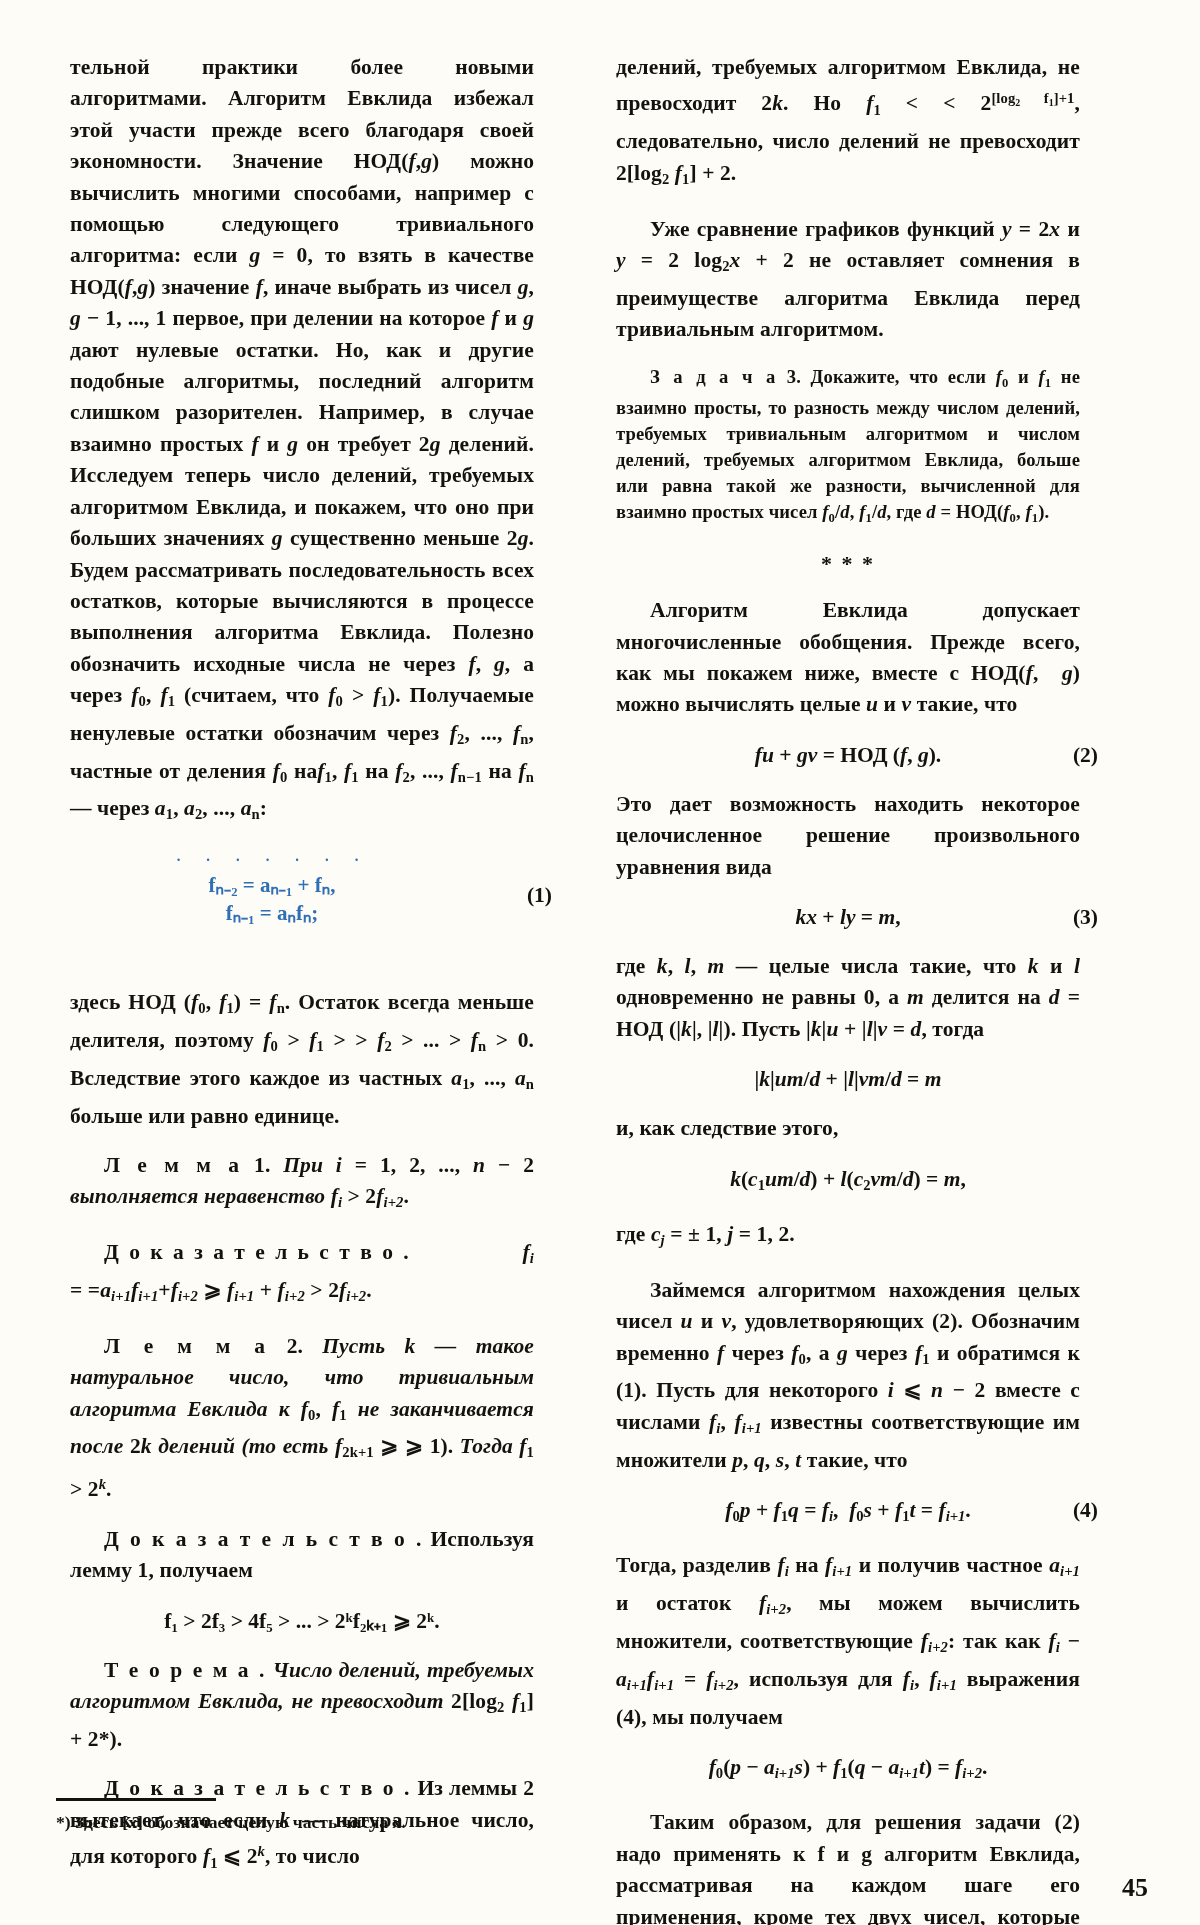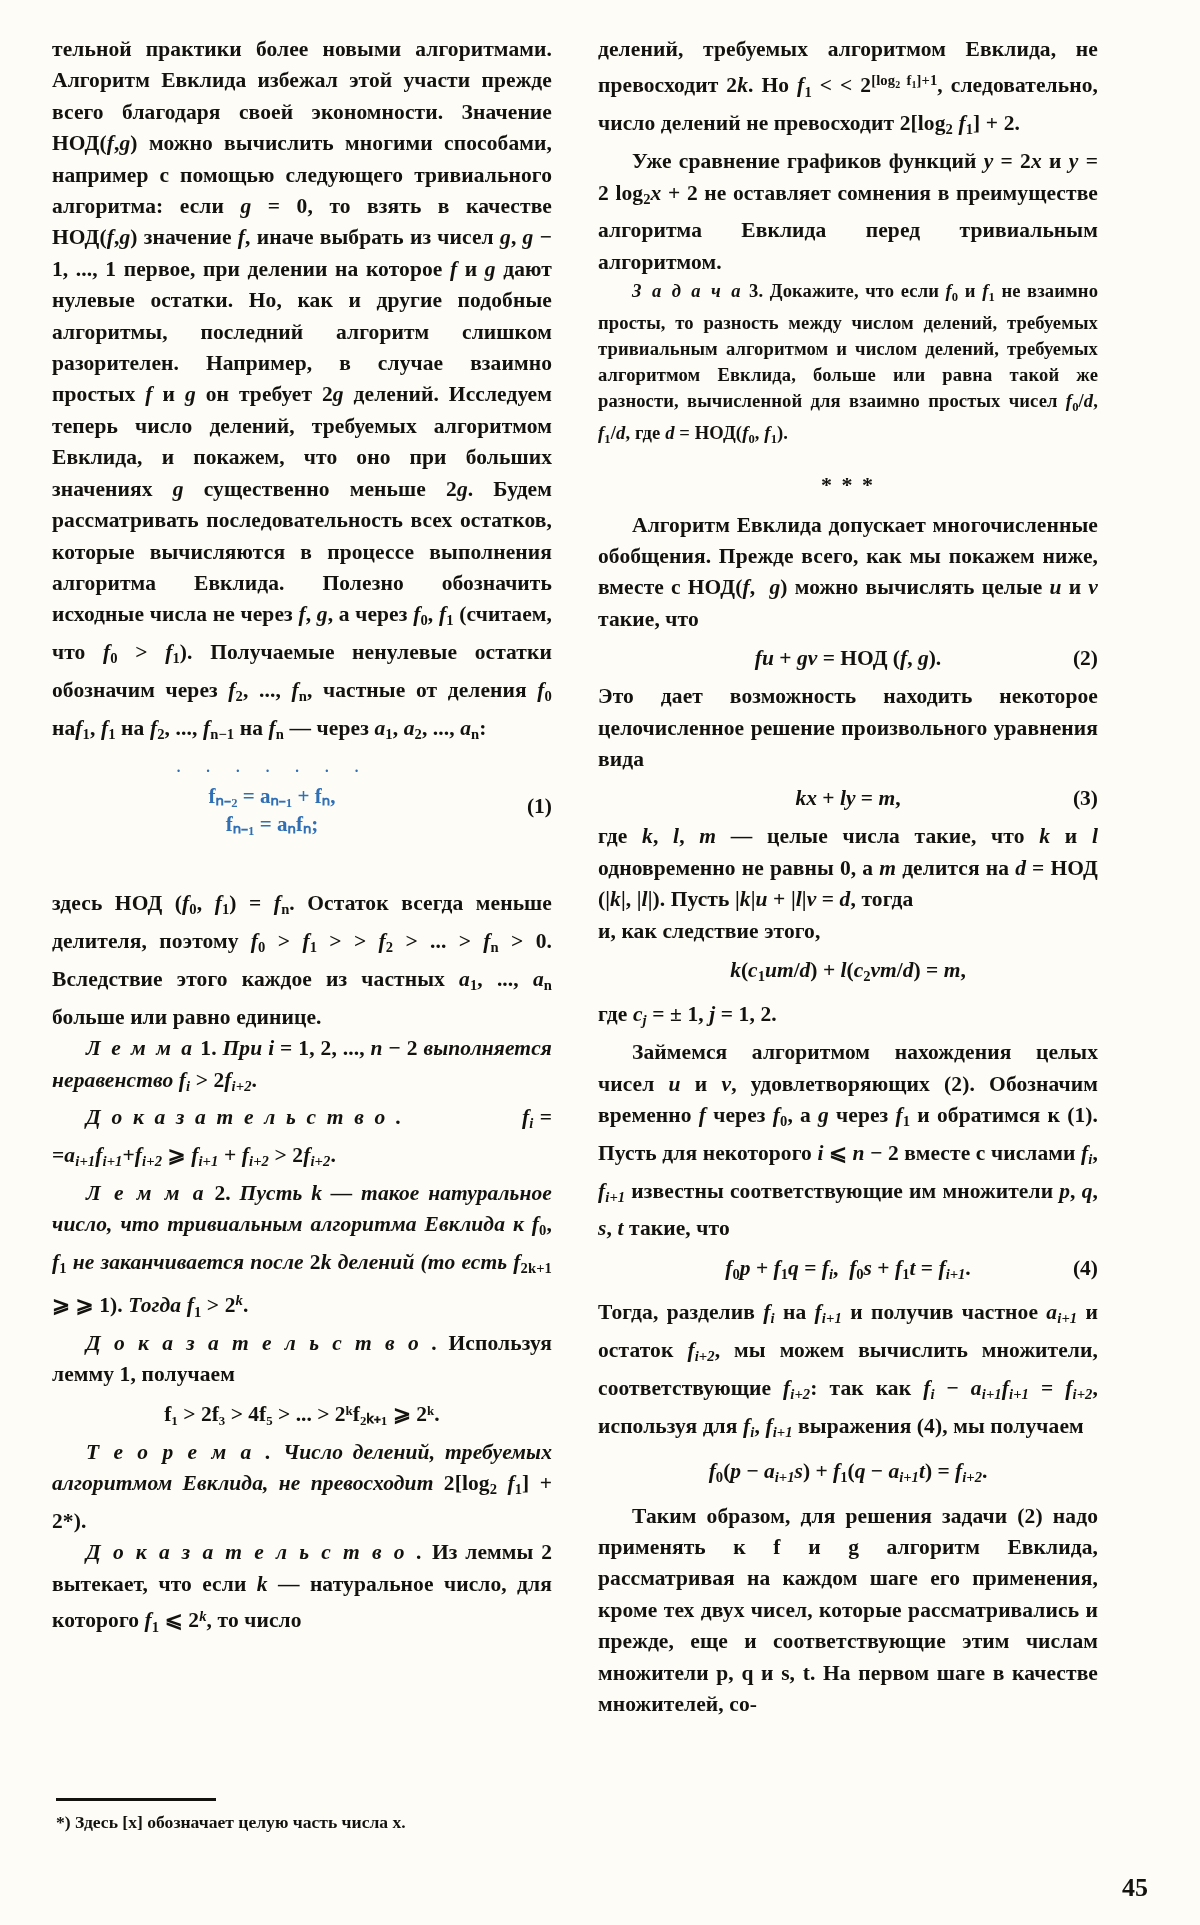--- a/index.html
+++ b/index.html
@@ -33,7 +33,7 @@
   .col.right { width: 500px; }
 
   p {
-    margin: 0;
+    margin: 18px;
     text-align: justify;
     text-justify: inter-word;
     font-size: 21.5px;

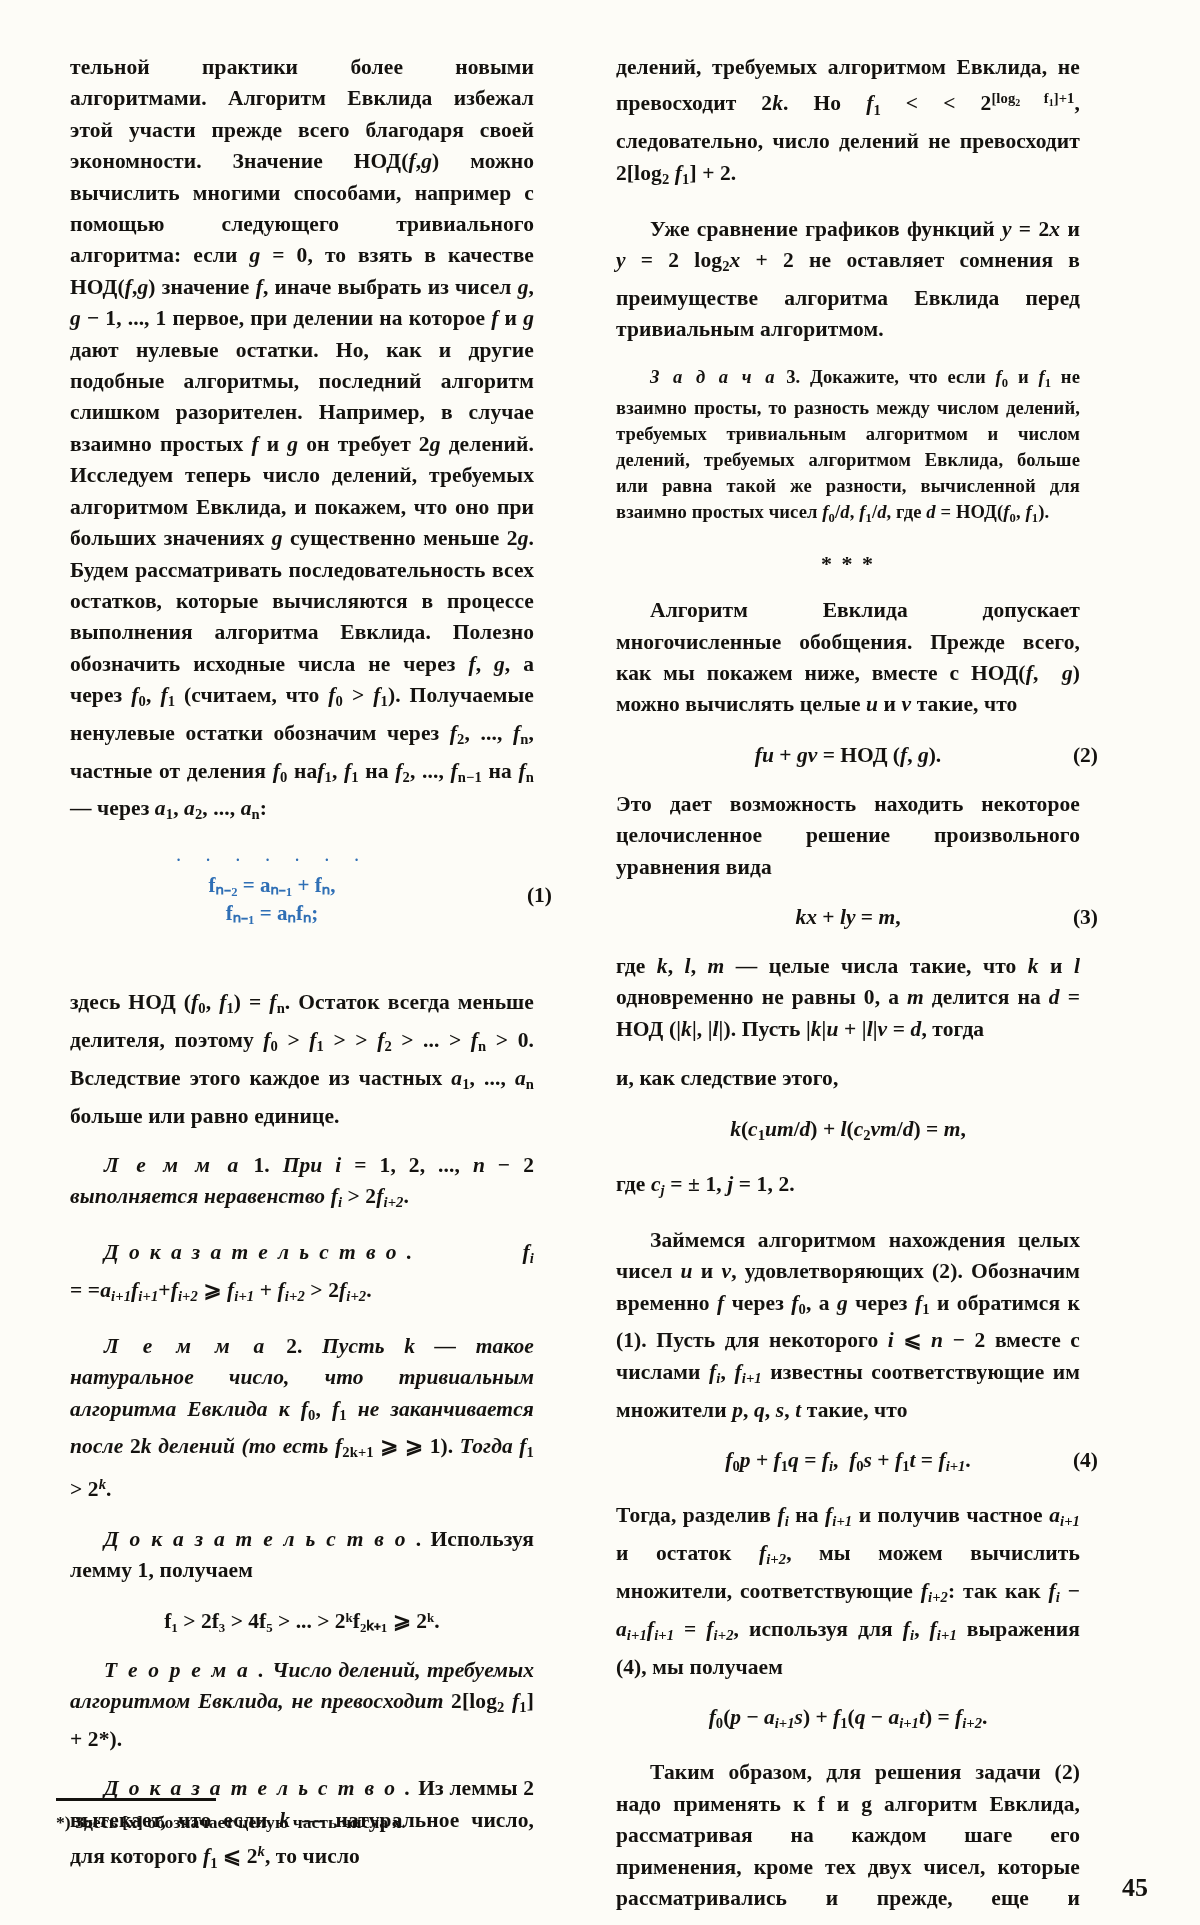--- a/index.html
+++ b/index.html
@@ -53,7 +53,7 @@
   }
   .small .sp { letter-spacing: 2.0px; }
 
-  .sp { letter-spacing: 2.3px; font-style: italic; }
+  .sp { letter-spacing: 2.3px; }
 
   i, .it { font-style: italic; }
 

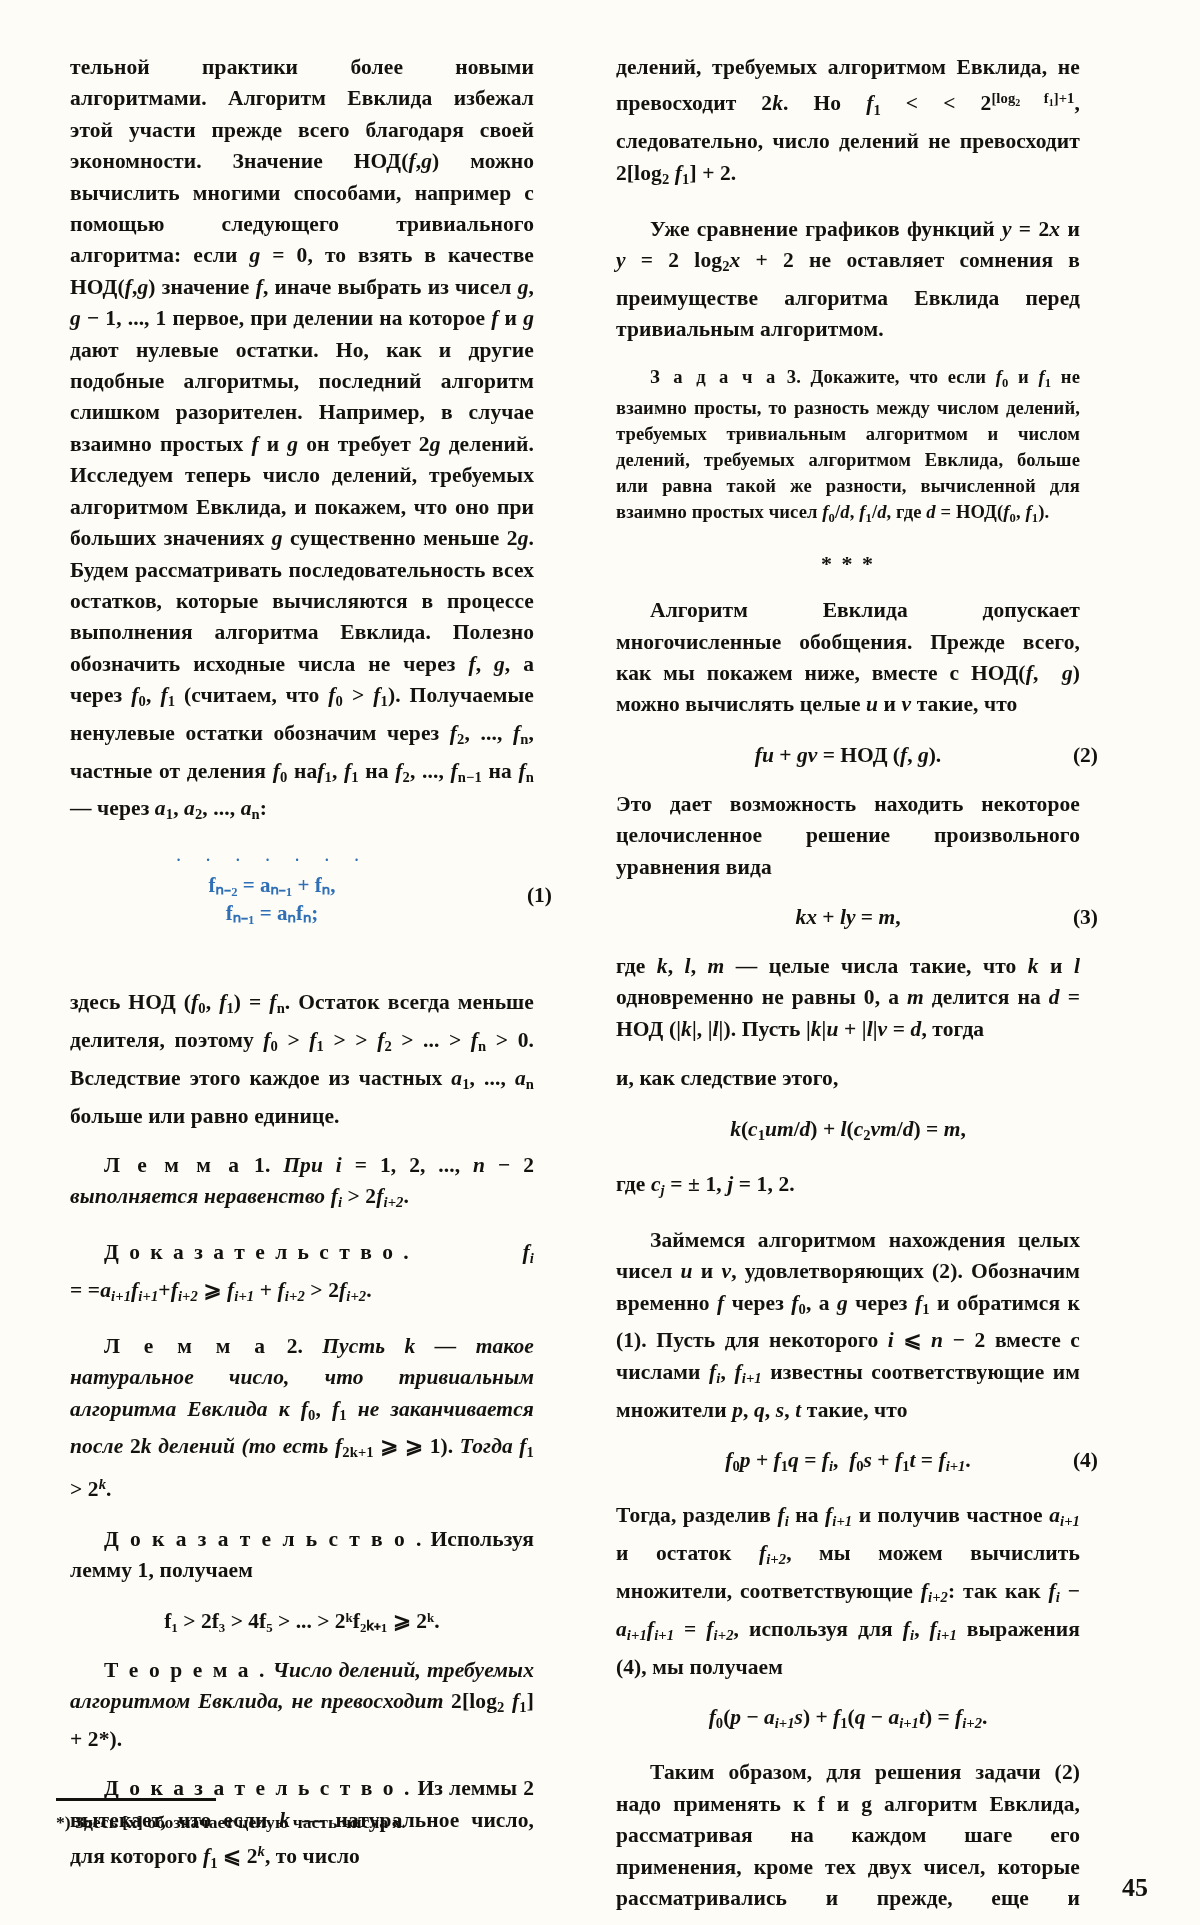--- a/index.html
+++ b/index.html
@@ -227,6 +227,9 @@
         где <i>k</i>, <i>l</i>, <i>m</i> — целые числа такие, что <i>k</i> и <i>l</i> одновременно не равны 0, а <i>m</i> делится на <i>d</i> = НОД (|<i>k</i>|, |<i>l</i>|). Пусть |<i>k</i>|<i>u</i> + |<i>l</i>|<i>v</i> = <i>d</i>, тогда
       </p>
 
+      <div class="formula">
+        <span>|<i>k</i>|<i>um</i>/<i>d</i> + |<i>l</i>|<i>vm</i>/<i>d</i> = <i>m</i></span>
+      </div>
 
       <p class="noindent">и, как следствие этого,</p>
 

